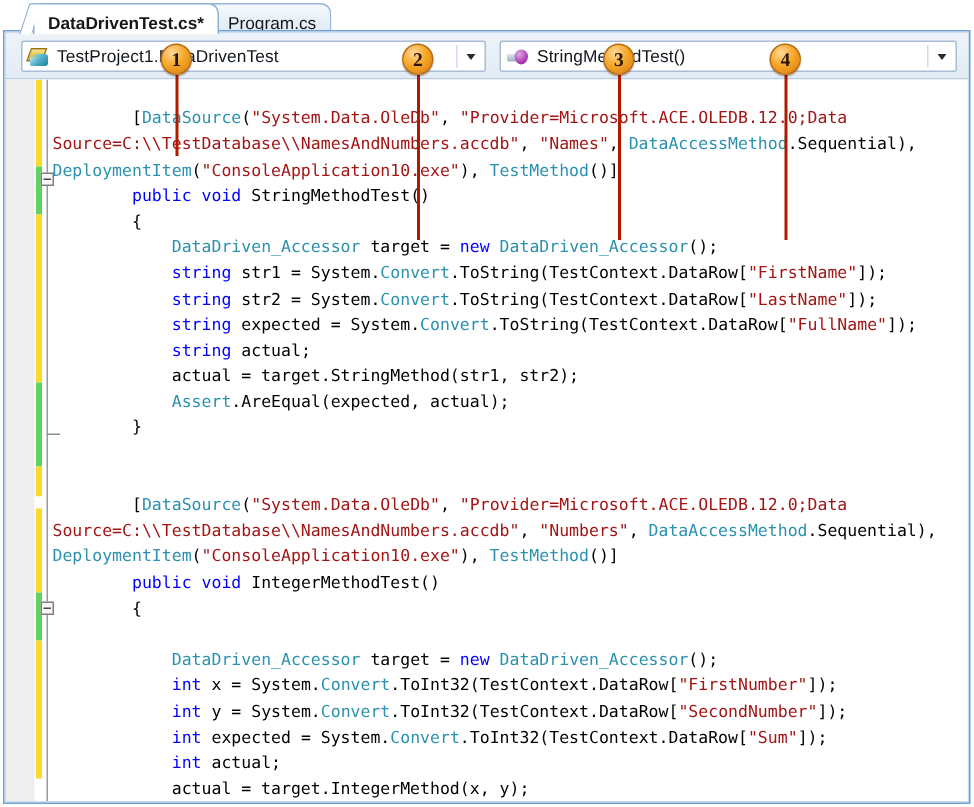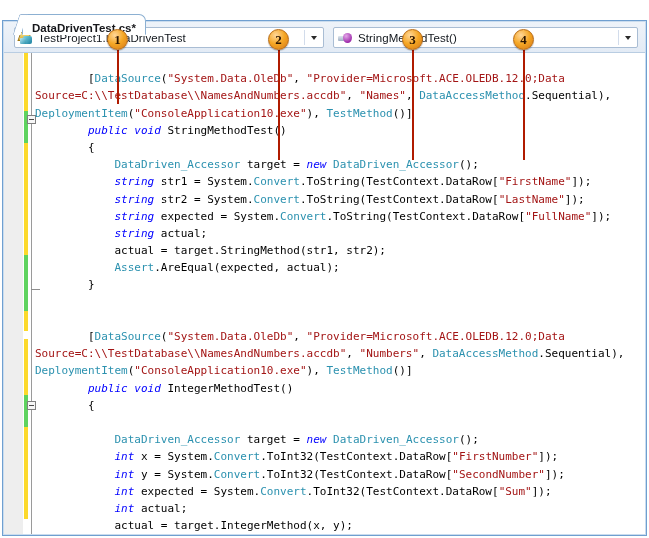--- a/index.html
+++ b/index.html
@@ -37,7 +37,6 @@
     padding: 4px 9px;
     white-space: nowrap;
     transform: skewX(0deg);
-    margin-top: 12px;
   }
   .tab.active {
     background: #ffffff;

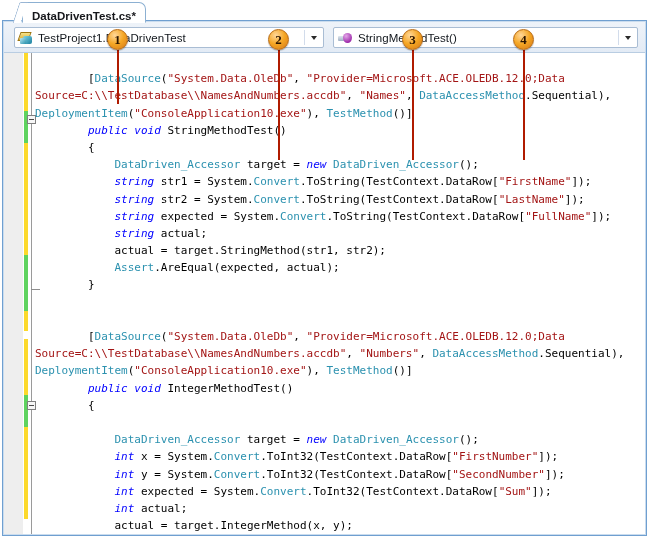--- a/index.html
+++ b/index.html
@@ -271,6 +271,9 @@
 <div id="tab-strip">
   <div class="tab active" id="tab-0">
     <span>DataDrivenTest.cs*</span>
+  </div>
+  <div class="tab" id="tab-1">
+    <span>Program.cs</span>
   </div>
 </div>
 

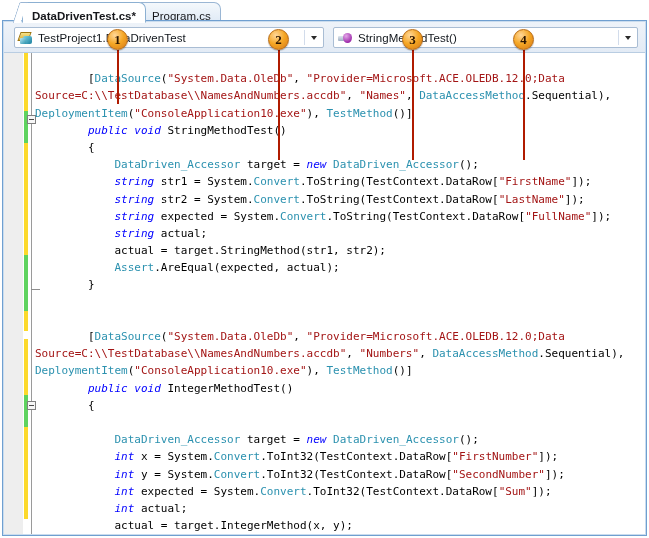--- a/index.html
+++ b/index.html
@@ -236,7 +236,7 @@
     color: #000000;
   }
   .ln { display: block; height: 17.2px; }
-  .kw   { color: #0000ff; font-style: italic; }
+  .kw   { color: #0000ff; }
   .typ  { color: #2b91af; }
   .str  { color: #a31515; }
   .pln  { color: #000000; }

